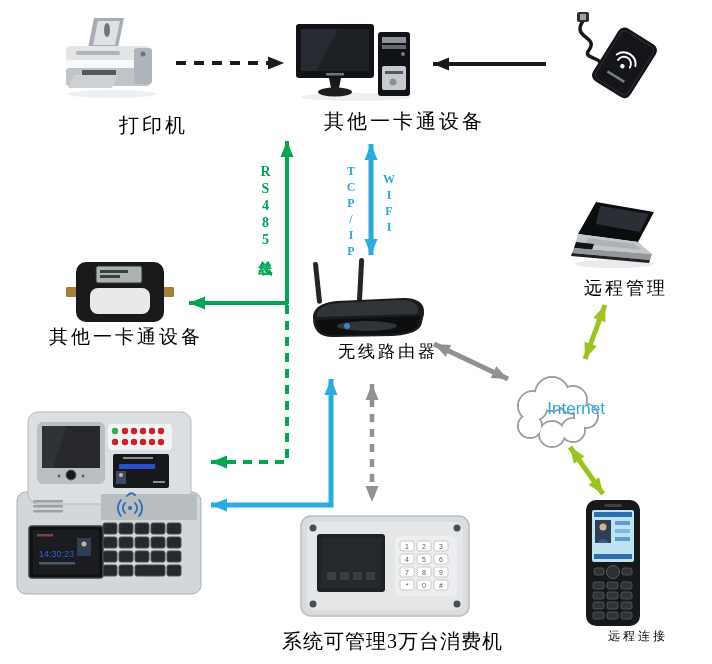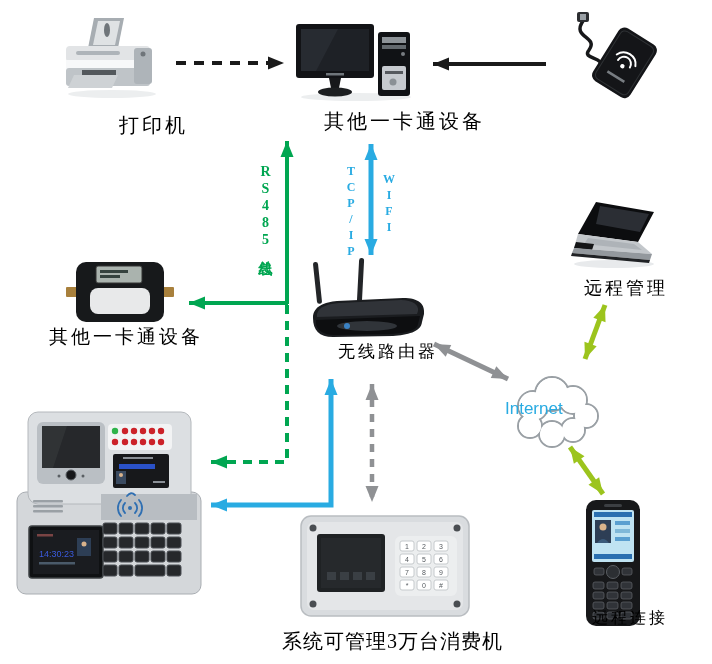--- a/index.html
+++ b/index.html
@@ -20,7 +20,7 @@
   .green-text{color:var(--c-green,#00a651);}
   .blue-text{color:var(--c-blue,#29abe2);}
   .internet-label{
-    position:absolute;left:505px;top:399px;width:100px;text-align:left;
+    position:absolute;left:505px;top:399px;width:100px;text-align:right;
     font-family:"Liberation Sans","DejaVu Sans",sans-serif;
     font-size:17px;color:var(--c-blue,#29abe2);letter-spacing:0;
   }

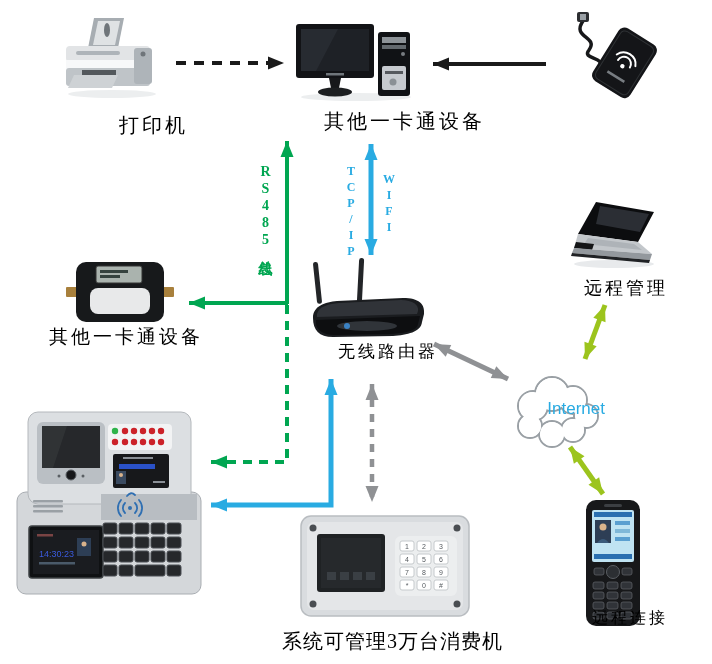--- a/index.html
+++ b/index.html
@@ -335,7 +335,7 @@
   <div class="node-label" style="left:558px;top:276px;width:110px;font-size:18px">远程管理</div>
   <div class="internet-label">Internet</div>
   <div class="node-label" style="left:268px;top:628px;width:235px;font-size:20px;letter-spacing:1px">系统可管理3万台消费机</div>
-  <div class="node-label" style="left:556px;top:608px;width:112px;font-size:16px">远程连接</div>
+  <div class="node-label" style="left:556px;top:628px;width:112px;font-size:12px">远程连接</div>
 
   <div class="vtext green-text" style="left:256px;top:164px;font-size:14px">RS485总线</div>
   <div class="vtext blue-text" style="left:343px;top:164px;font-size:12px">TCP/IP</div>

